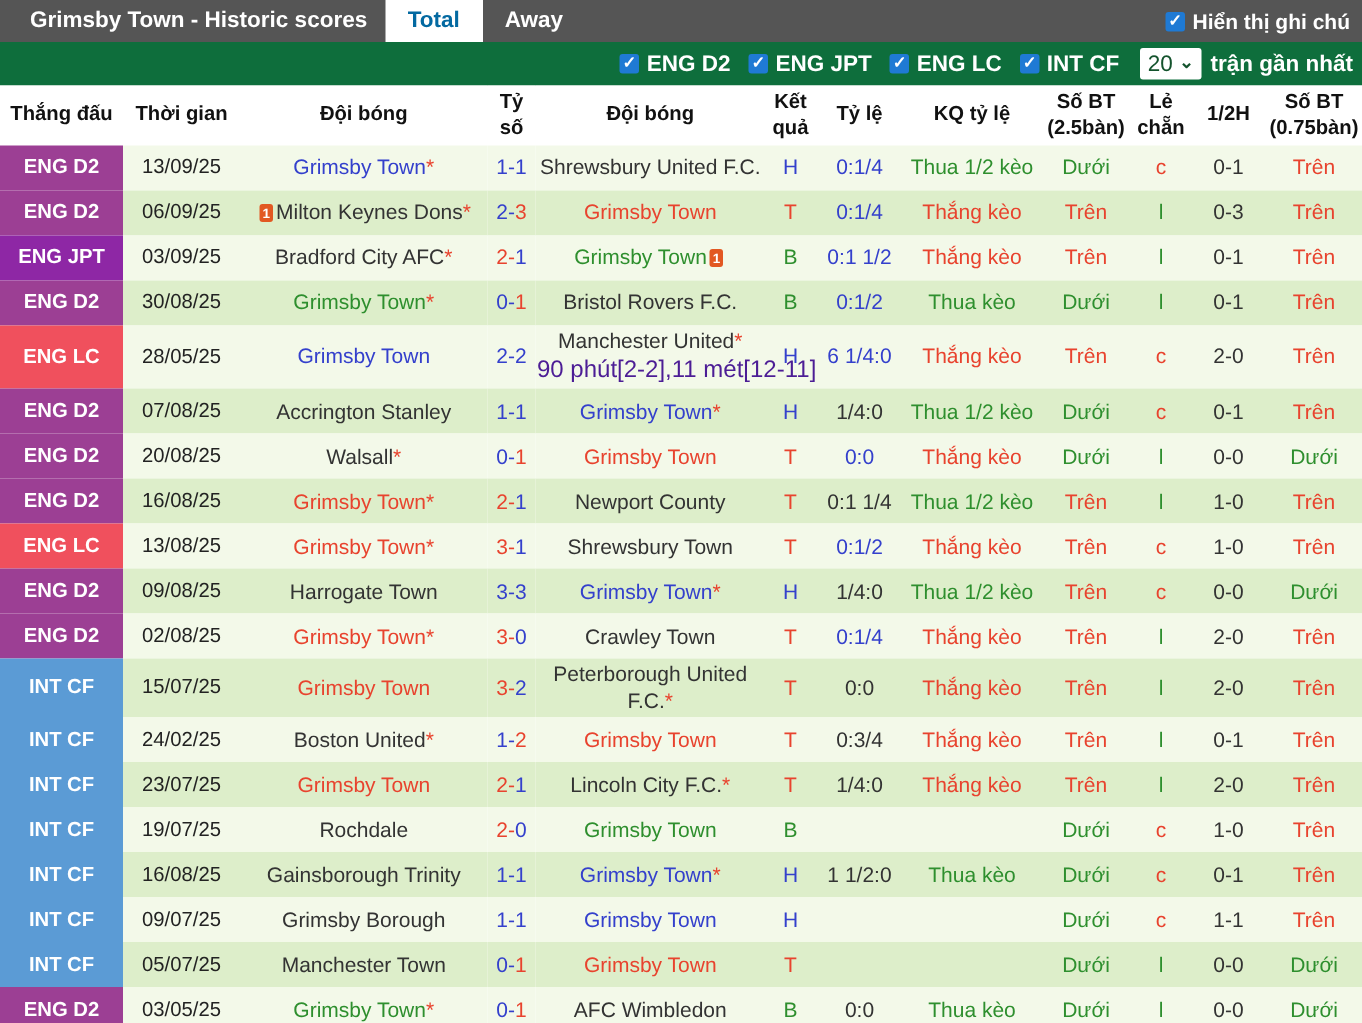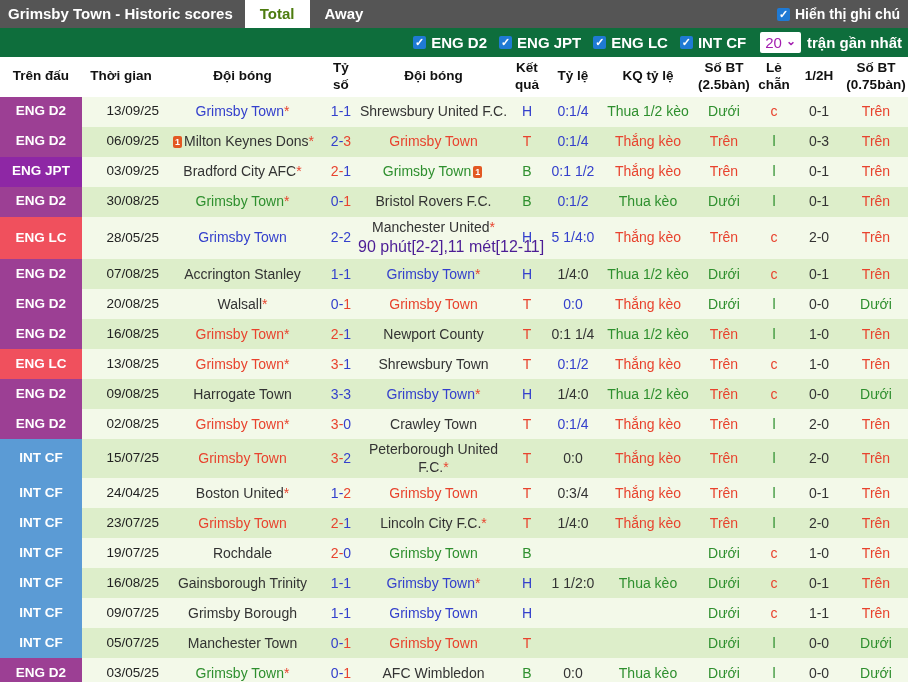--- a/index.html
+++ b/index.html
@@ -8,7 +8,7 @@
 
   
   .topbar{height:28px;background:#555;display:flex;align-items:stretch;color:#fff;}
-  .topbar .title{font-weight:bold;font-size:15px;line-height:28px;padding:0 12px 0 8px;}
+  .topbar .title{font-weight:bold;font-size:15px;line-height:28px;padding:0 12px 0 20px;}
   .tab{line-height:28px;padding:0 15px;font-weight:bold;font-size:15px;cursor:pointer;}
   .tab.active{background:#fff;color:#4d7c0f;}
   .tab.inactive{color:#fff;}

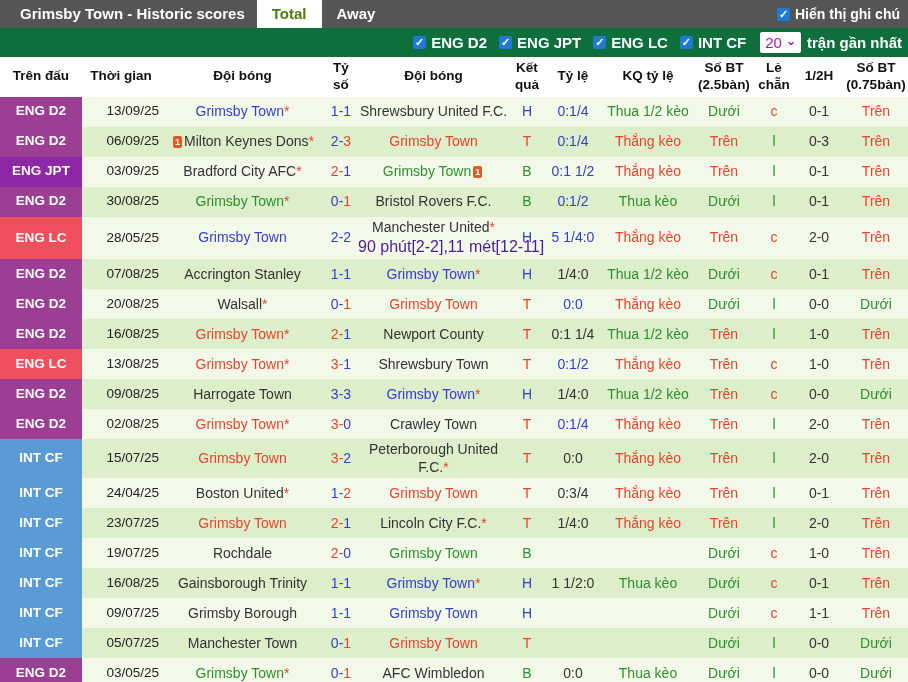--- a/index.html
+++ b/index.html
@@ -10,7 +10,7 @@
   .topbar{height:28px;background:#555;display:flex;align-items:stretch;color:#fff;}
   .topbar .title{font-weight:bold;font-size:15px;line-height:28px;padding:0 12px 0 20px;}
   .tab{line-height:28px;padding:0 15px;font-weight:bold;font-size:15px;cursor:pointer;}
-  .tab.active{background:#fff;color:#4d7c0f;}
+  .tab.active{background:#fff;color:#0369a1;}
   .tab.inactive{color:#fff;}
   .topbar .spacer{flex:1;}
   .toggle{display:flex;align-items:center;gap:5px;padding-right:8px;font-weight:bold;font-size:14px;}

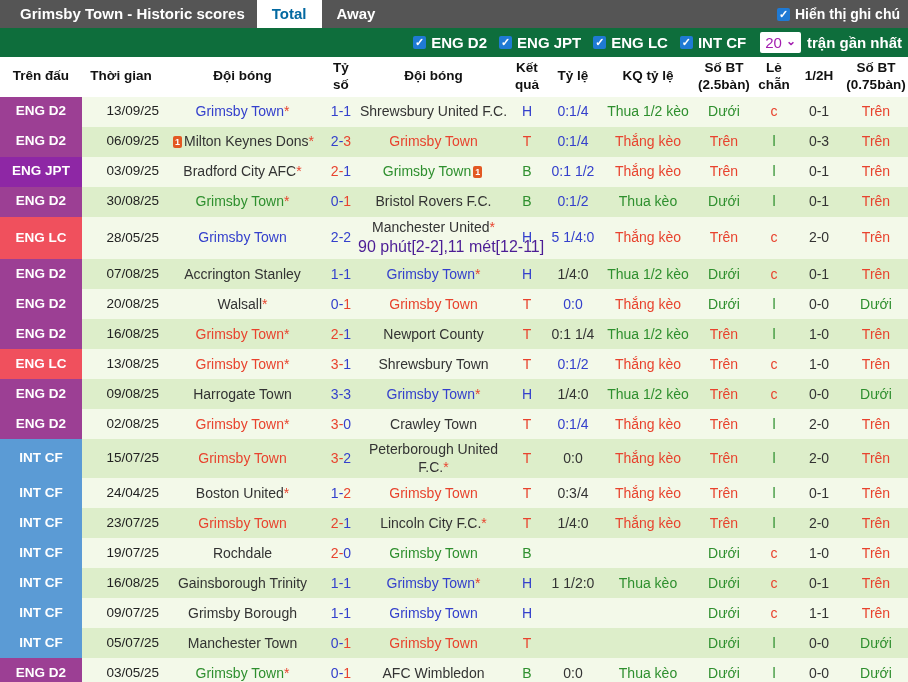--- a/index.html
+++ b/index.html
@@ -22,7 +22,7 @@
   .filterbar{height:29px;background:#0e6e3c;display:flex;align-items:center;justify-content:flex-end;
              gap:6px;color:#fff;font-weight:bold;font-size:15px;padding-right:6px;}
   .filterbar .lg{display:flex;align-items:center;gap:5px;margin-left:6px;}
-  .select{background:#fff;color:#a21caf;border-radius:2px;height:21px;line-height:21px;
+  .select{background:#fff;color:#14532d;border-radius:2px;height:21px;line-height:21px;
           padding:0 5px;font-size:15px;font-weight:normal;display:inline-flex;align-items:center;gap:4px;margin-left:8px;}
   .select .caret{font-size:12px;font-weight:bold;transform:translateY(-1px);}
 

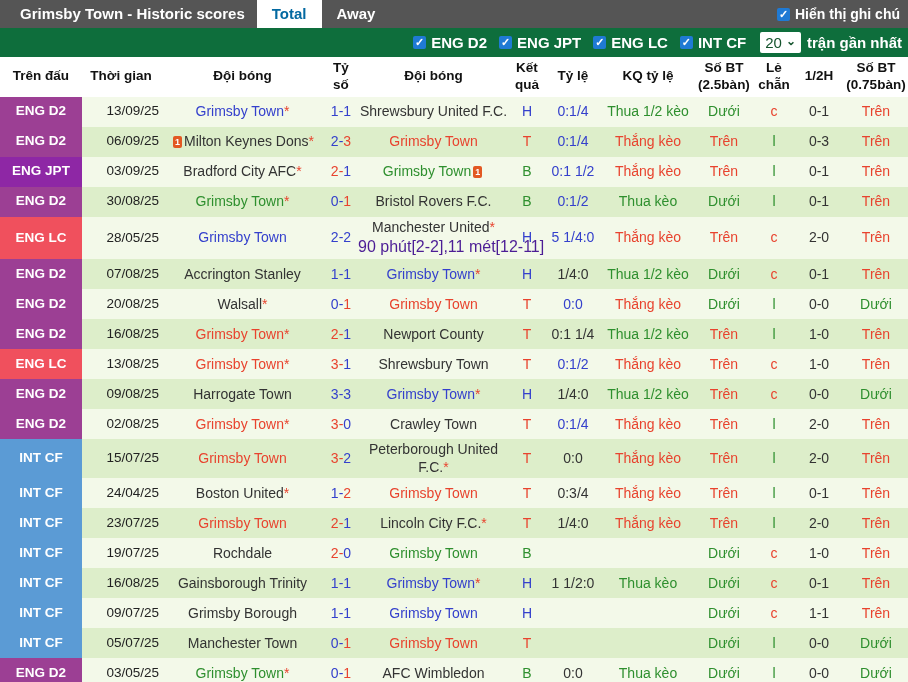--- a/index.html
+++ b/index.html
@@ -105,7 +105,7 @@
   </colgroup>
   <thead>
     <tr>
-      <th>Trên đấu</th>
+      <th>Thắng đấu</th>
       <th>Thời gian</th>
       <th>Đội bóng</th>
       <th>Tỷ số</th>

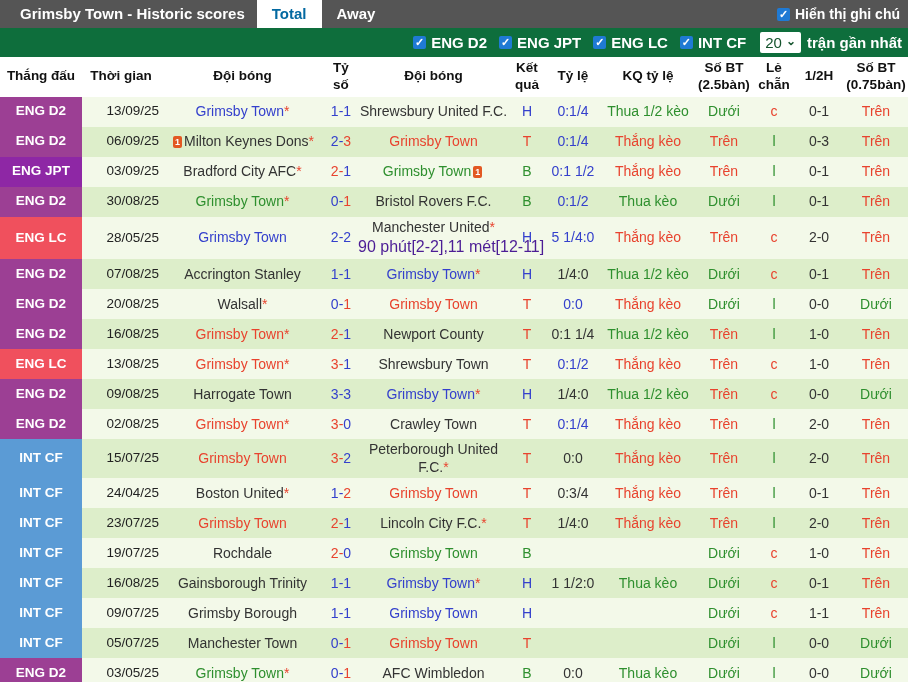--- a/index.html
+++ b/index.html
@@ -43,7 +43,7 @@
   .bg-cf{background:#5b9bd5 !important;}
   .c-red{color:#e8432e;} .c-green{color:#2e8f2e;} .c-blue{color:#3440cc;} .c-black{color:#333;}
   .star{color:#e8432e;}
-  td.date{font-size:13.5px;color:#222;text-align:right;}
+  td.date{font-size:13.5px;color:#222;}
   .rc{display:inline-block;width:9px;height:12px;background:#e25822;color:#fff;border-radius:2px;
       font-size:9px;font-weight:bold;line-height:12px;text-align:center;vertical-align:1px;margin:0 2px;}
   .note{white-space:nowrap;color:#4c1d95;font-size:16px;text-align:left;margin-top:1px;}

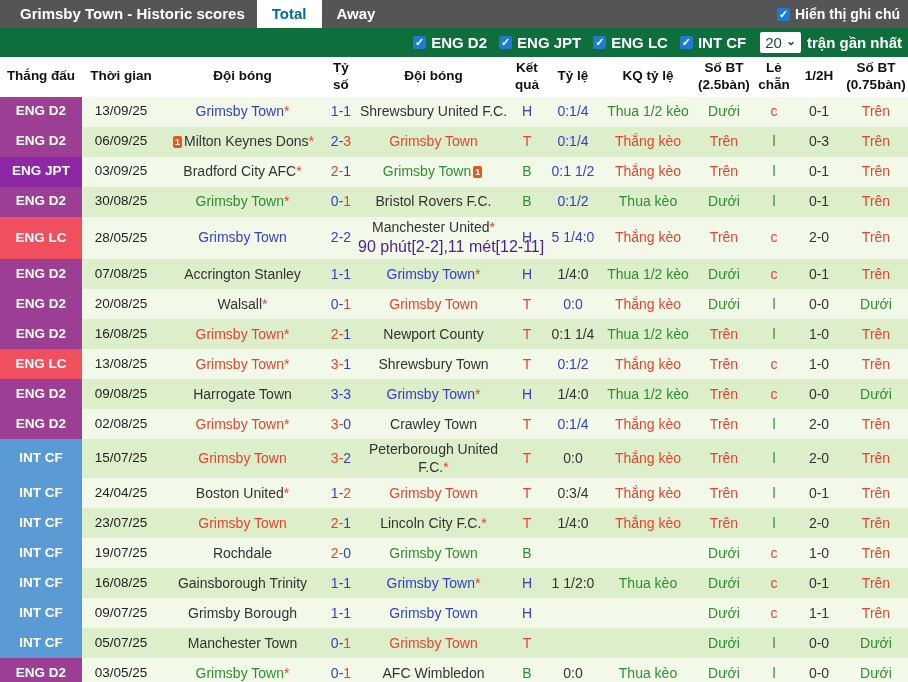--- a/index.html
+++ b/index.html
@@ -183,7 +183,7 @@
         <td><span class="c-blue">2</span><span class="c-blue">-</span><span class="c-blue">2</span></td>
         <td class="c-black"><span class="c-black">Manchester United</span><span class="star">*</span><div class="note">90 phút[2-2],11 mét[12-11]</div></td>
         <td class="c-blue">H</td>
-        <td class="c-blue">5 1/4:0</td>
+        <td class="c-blue">6 1/4:0</td>
         <td class="c-red">Thắng kèo</td>
         <td class="c-red">Trên</td>
         <td class="c-red">c</td>

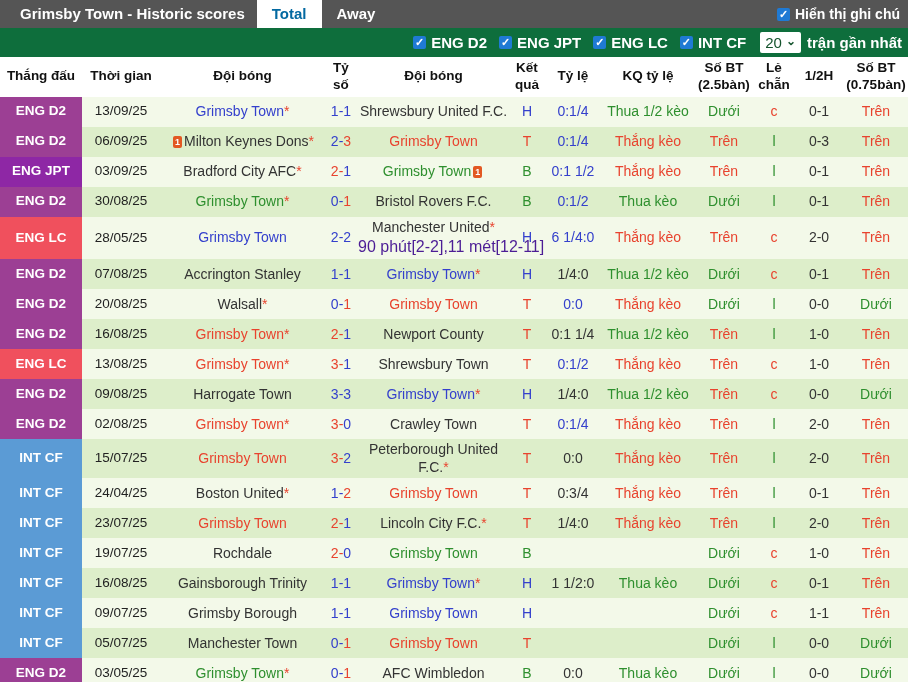--- a/index.html
+++ b/index.html
@@ -290,7 +290,7 @@
       </tr>
       <tr class="odd">
         <td class="badge bg-cf">INT CF</td>
-        <td class="date">24/04/25</td>
+        <td class="date">24/02/25</td>
         <td class="c-black"><span class="c-black">Boston United</span><span class="star">*</span></td>
         <td><span class="c-blue">1</span><span class="c-blue">-</span><span class="c-red">2</span></td>
         <td class="c-red"><span class="c-red">Grimsby Town</span></td>

